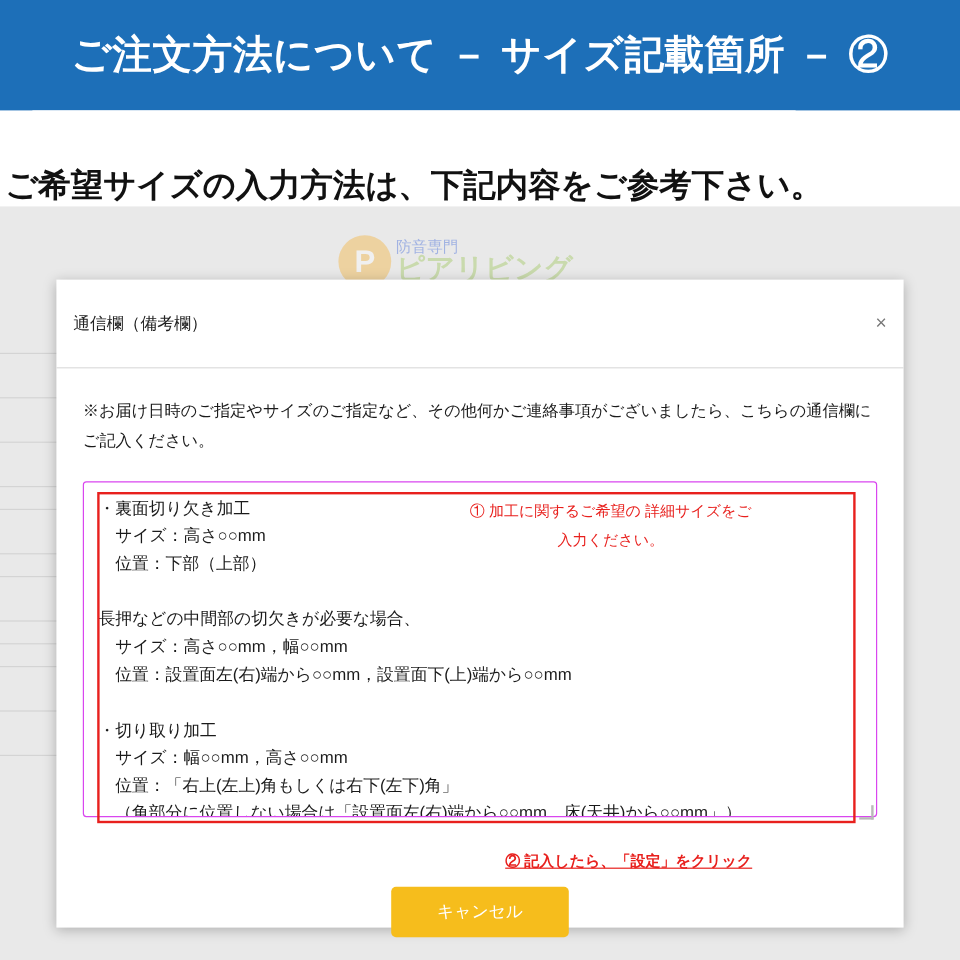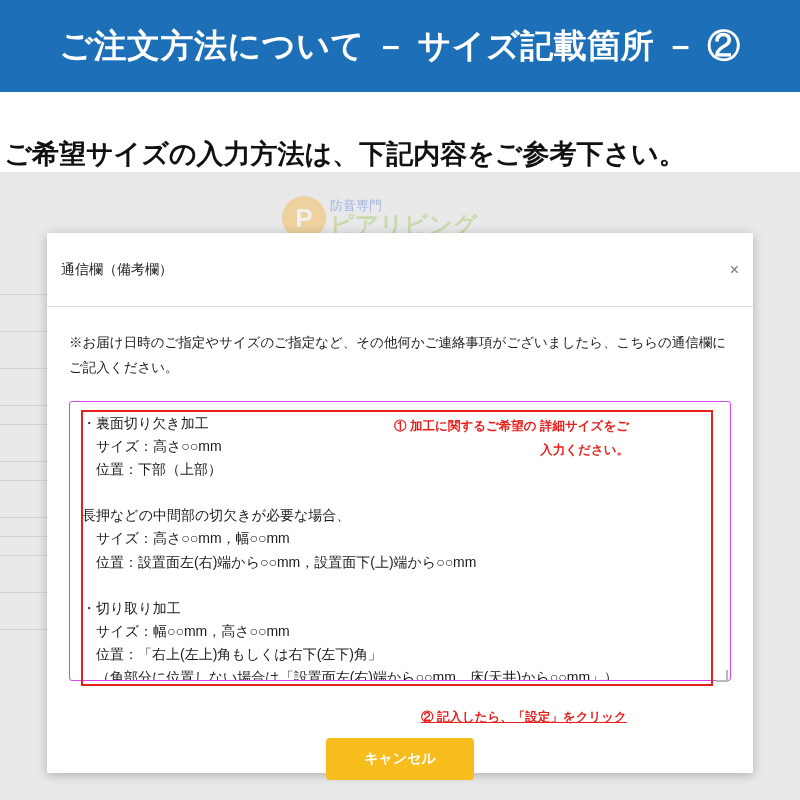--- a/index.html
+++ b/index.html
@@ -206,9 +206,9 @@
     width: 240px;
     color: #e8201d;
     font-size: 12.5px;
-    font-weight: bold;
+    font-weight: normal;
     line-height: 1.9;
-    text-align: right;
+    text-align: center;
   }
 
   

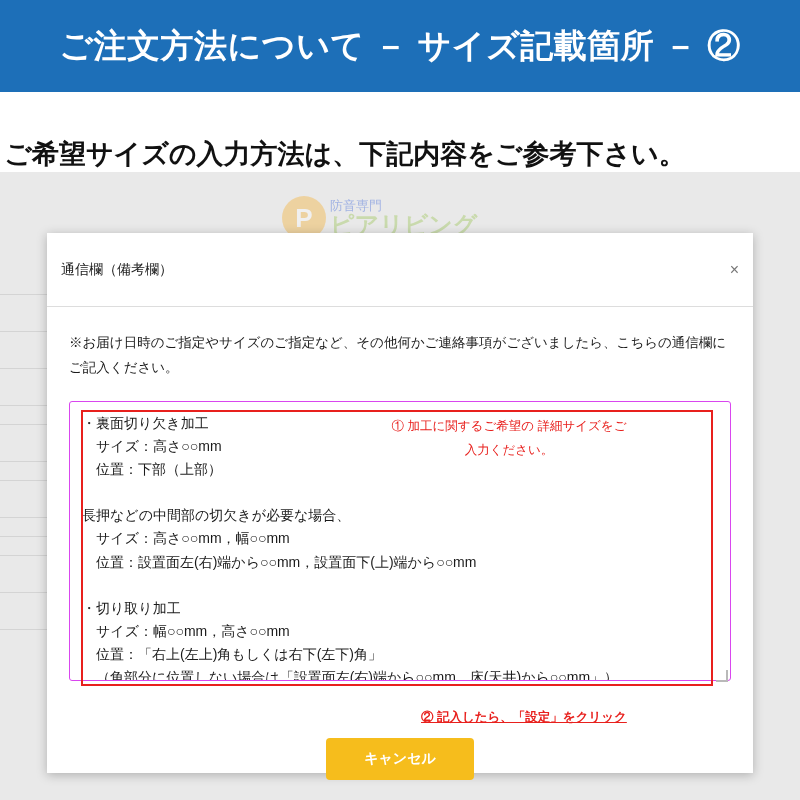--- a/index.html
+++ b/index.html
@@ -228,7 +228,7 @@
     border-radius: 4px;
     font-size: 14px;
     font-family: "Liberation Sans", sans-serif;
-    font-weight: bold;
+    font-weight: normal;
     cursor: pointer;
   }
   .btn-cancel {

